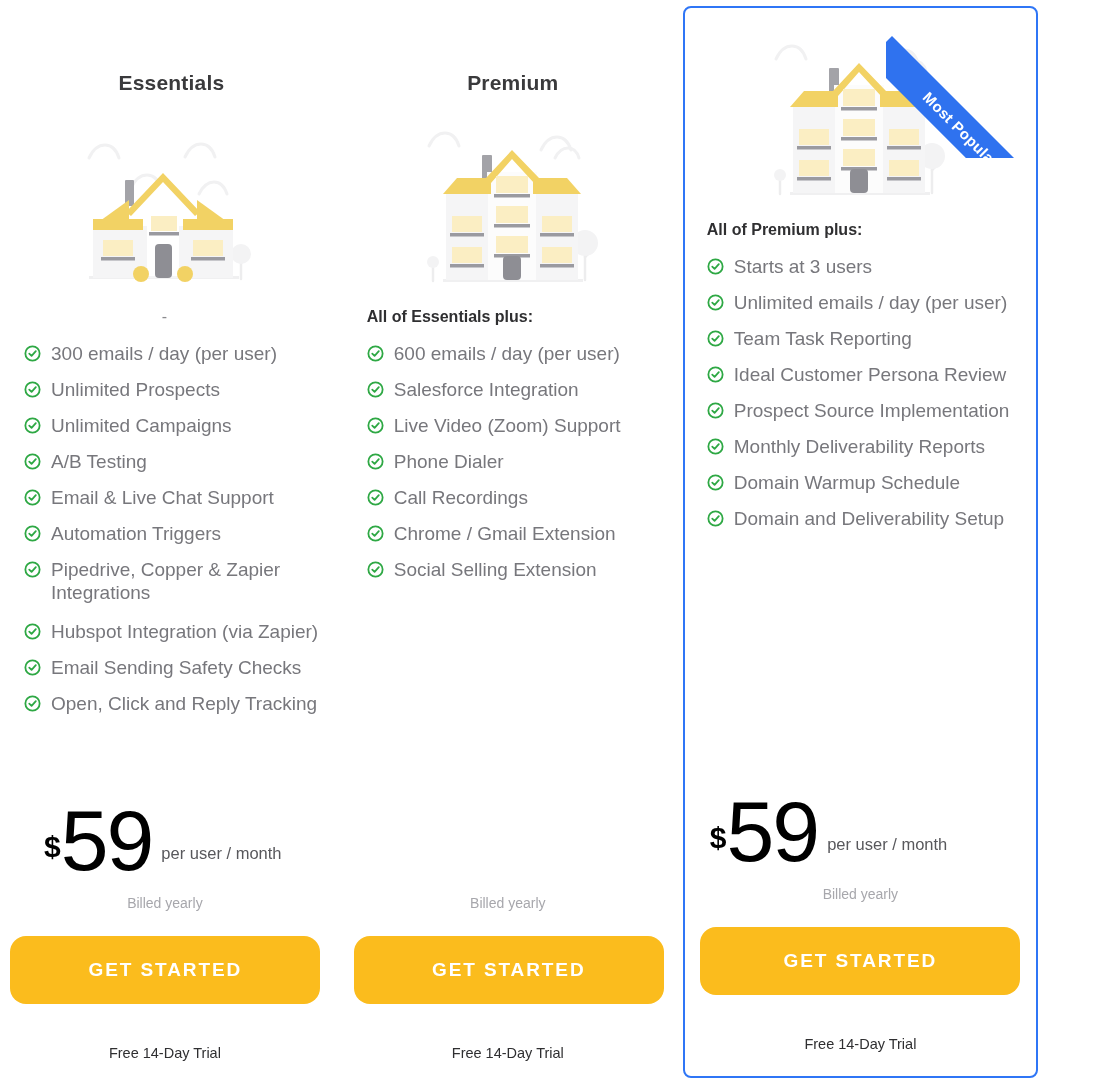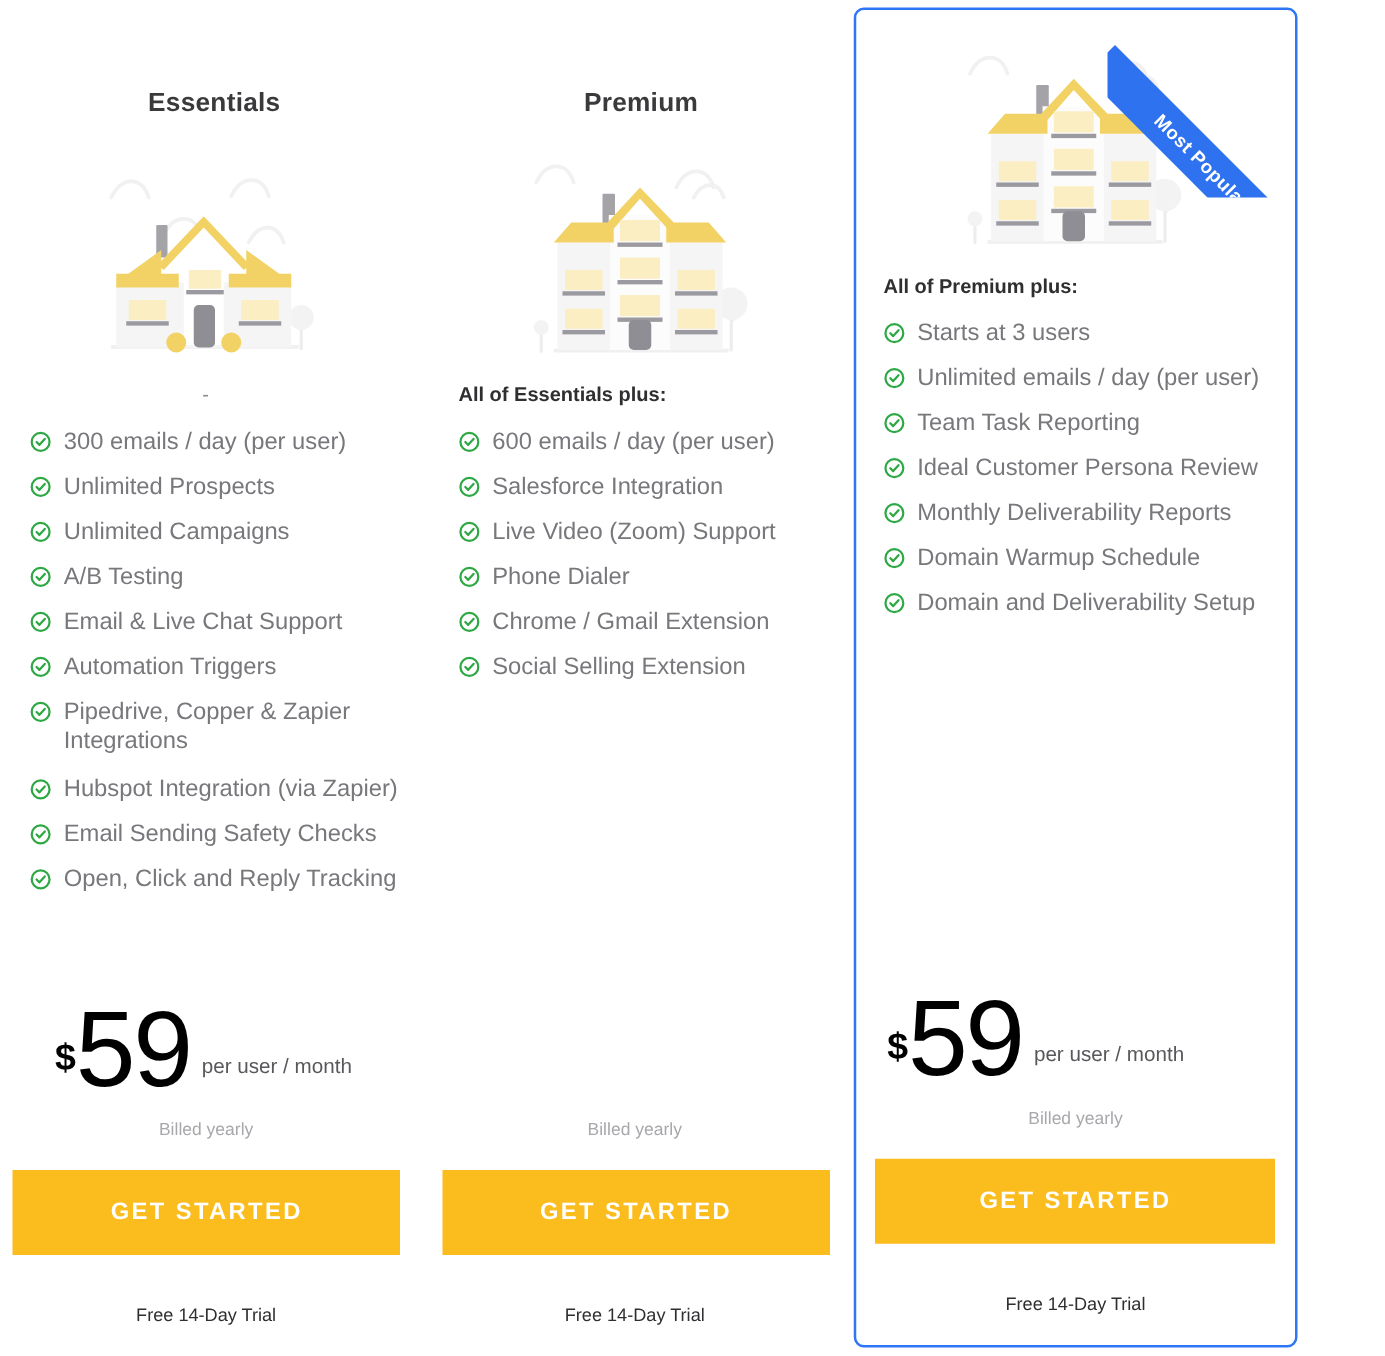--- a/index.html
+++ b/index.html
@@ -565,6 +565,13 @@
               <circle cx="10" cy="10" r="8.4" fill="none" stroke="#2ea844" stroke-width="2.1"></circle>
               <path d="M6.2 10.1 L8.9 12.8 L13.9 7.2" fill="none" stroke="#2ea844" stroke-width="2.1" stroke-linecap="round" stroke-linejoin="round"></path>
             </svg>
+          <span class="feature-text">Prospect Source Implementation</span>
+        </li>
+        <li class="feature-item">
+          <svg class="check-icon" viewBox="0 0 20 20">
+              <circle cx="10" cy="10" r="8.4" fill="none" stroke="#2ea844" stroke-width="2.1"></circle>
+              <path d="M6.2 10.1 L8.9 12.8 L13.9 7.2" fill="none" stroke="#2ea844" stroke-width="2.1" stroke-linecap="round" stroke-linejoin="round"></path>
+            </svg>
           <span class="feature-text">Monthly Deliverability Reports</span>
         </li>
         <li class="feature-item">

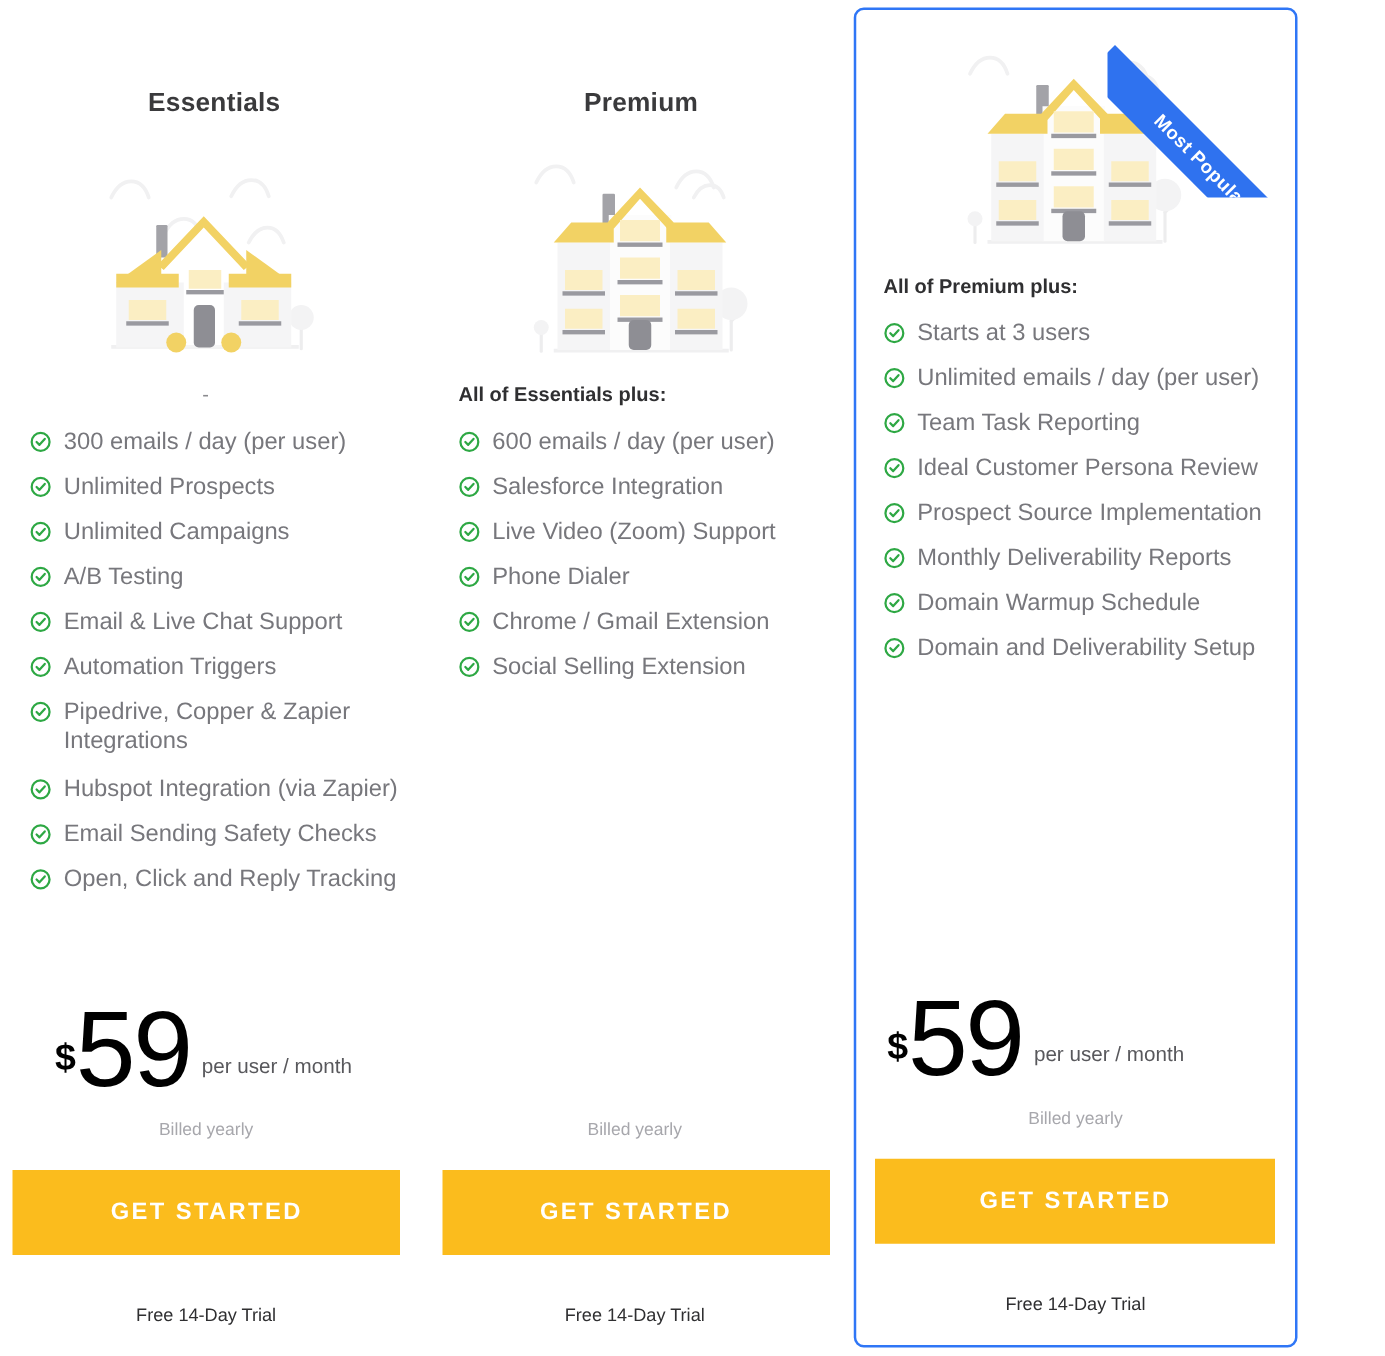--- a/index.html
+++ b/index.html
@@ -447,6 +447,13 @@
               <path d="M6.2 10.1 L8.9 12.8 L13.9 7.2" fill="none" stroke="#2ea844" stroke-width="2.1" stroke-linecap="round" stroke-linejoin="round"></path>
             </svg>
           <span class="feature-text">Phone Dialer</span>
+        </li>
+        <li class="feature-item">
+          <svg class="check-icon" viewBox="0 0 20 20">
+              <circle cx="10" cy="10" r="8.4" fill="none" stroke="#2ea844" stroke-width="2.1"></circle>
+              <path d="M6.2 10.1 L8.9 12.8 L13.9 7.2" fill="none" stroke="#2ea844" stroke-width="2.1" stroke-linecap="round" stroke-linejoin="round"></path>
+            </svg>
+          <span class="feature-text">Call Recordings</span>
         </li>
         <li class="feature-item">
           <svg class="check-icon" viewBox="0 0 20 20">

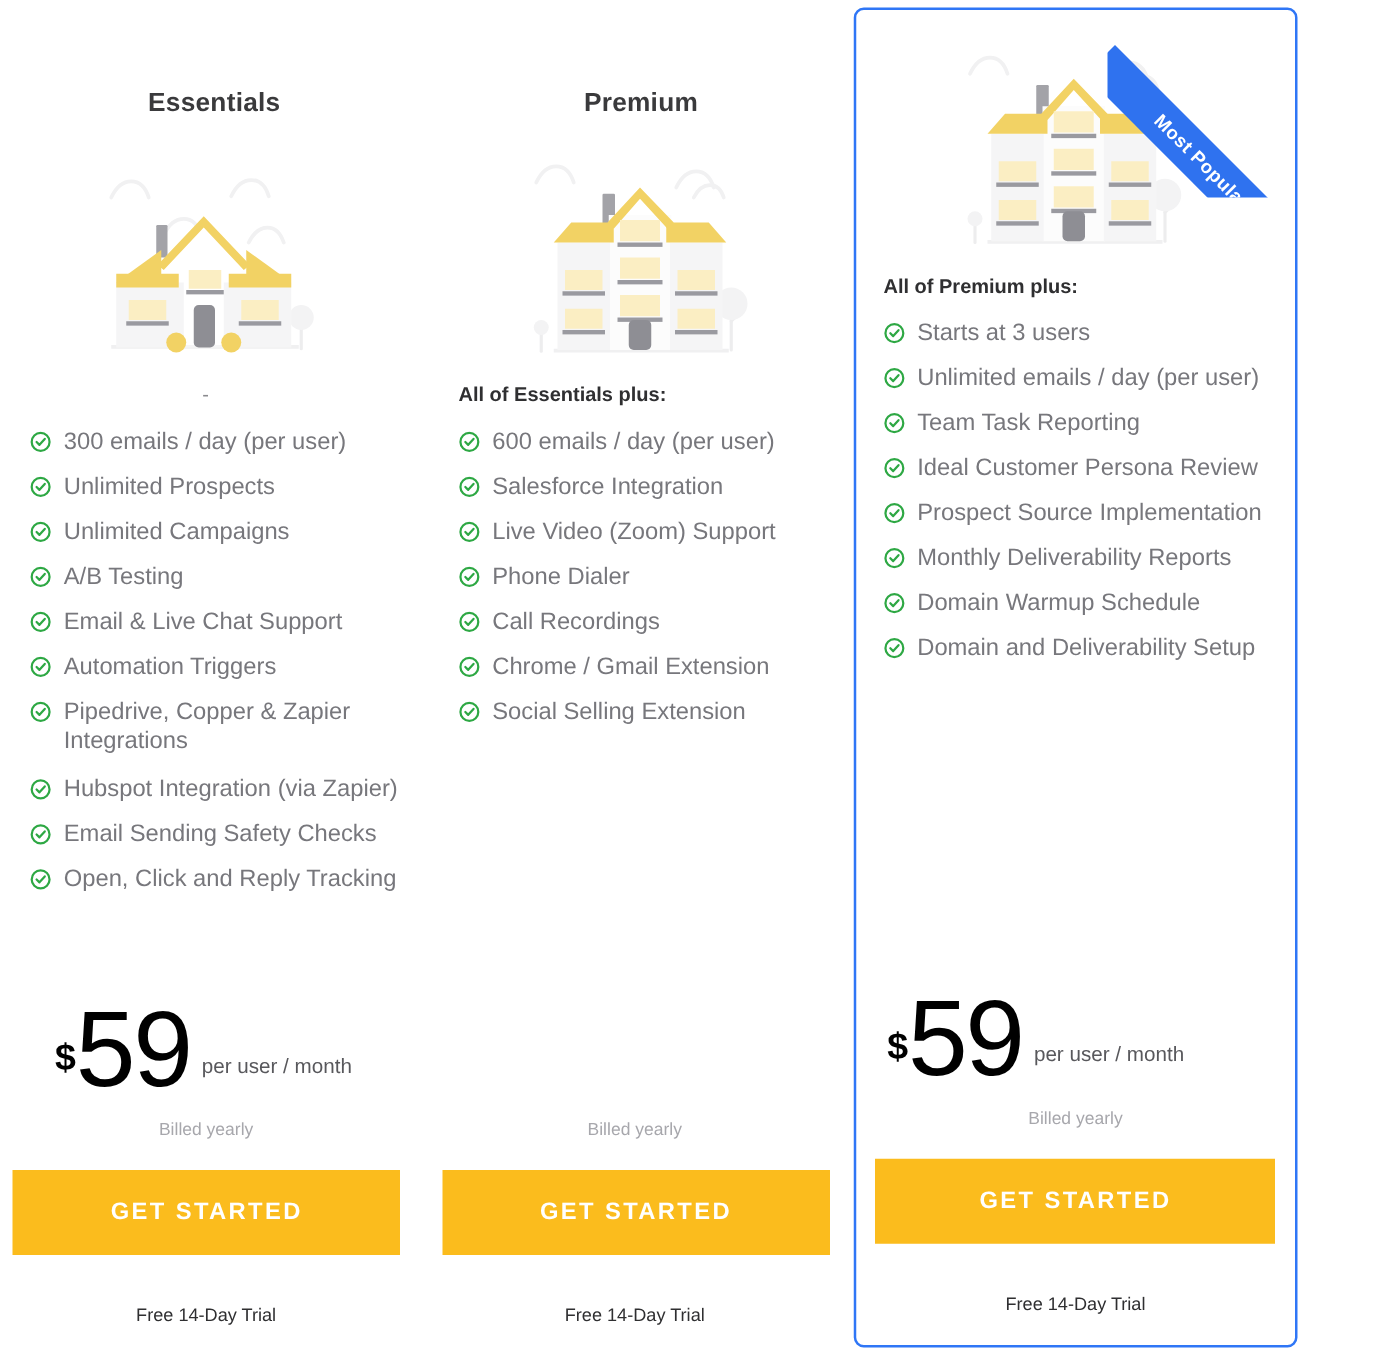--- a/index.html
+++ b/index.html
@@ -199,7 +199,7 @@
     font-size: 19px;
     font-weight: bold;
     letter-spacing: 1.9px;
-    border-radius: 0;
+    border-radius: 16px;
     height: 68px;
     cursor: pointer;
   }

